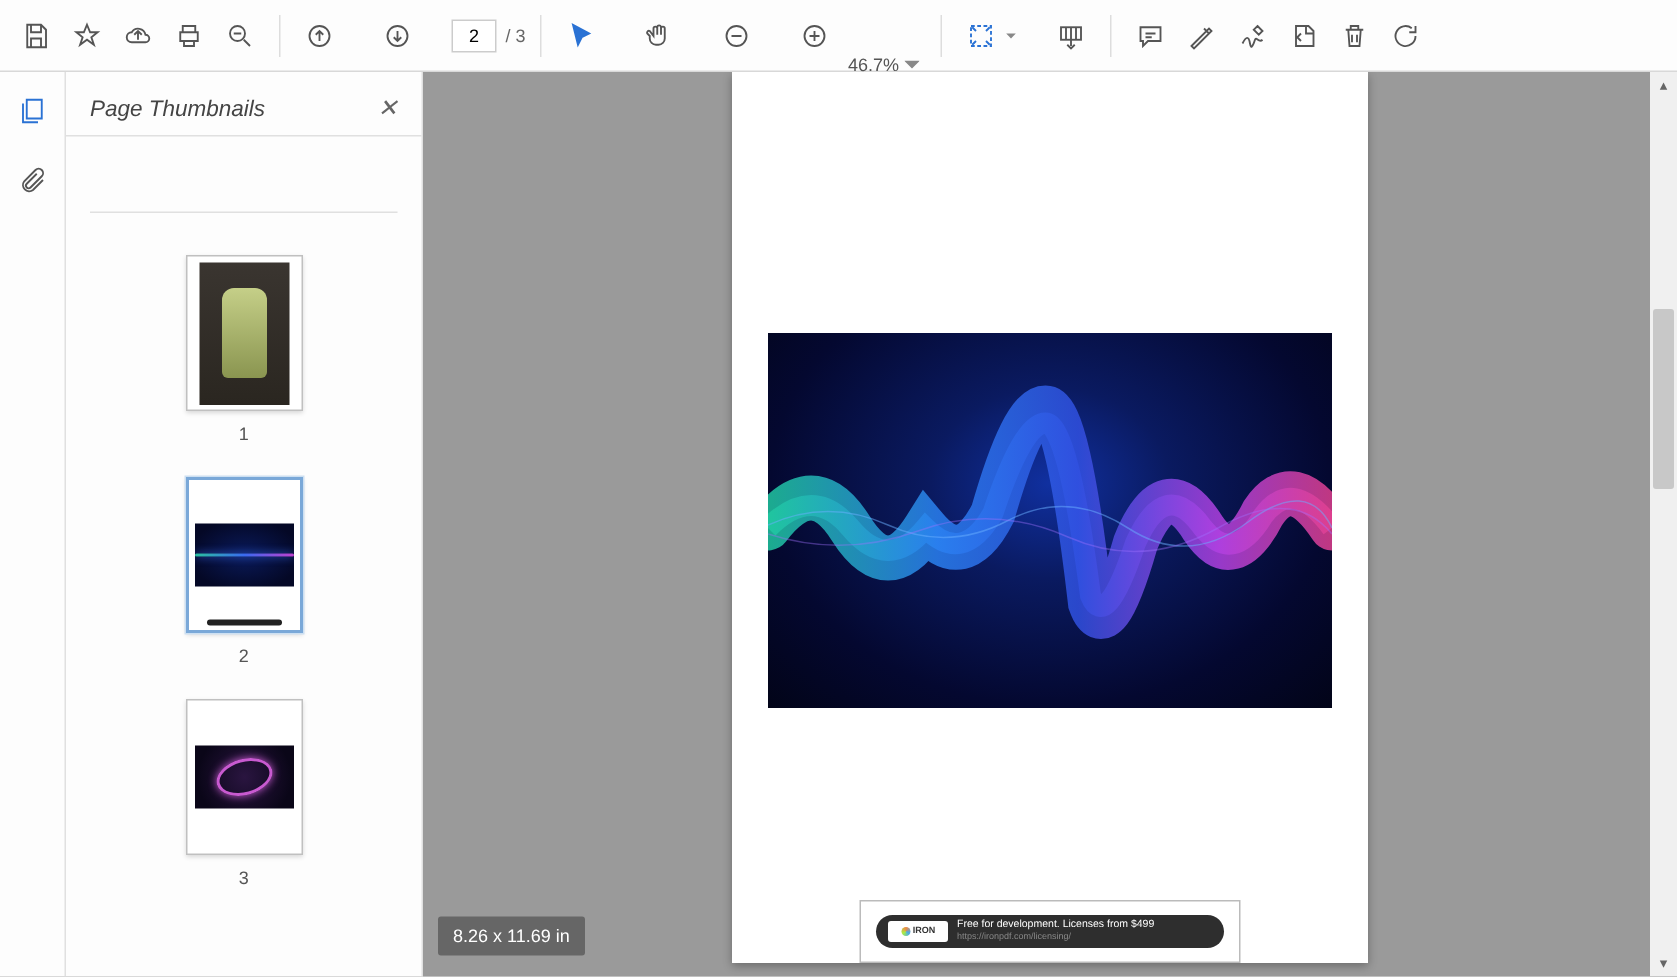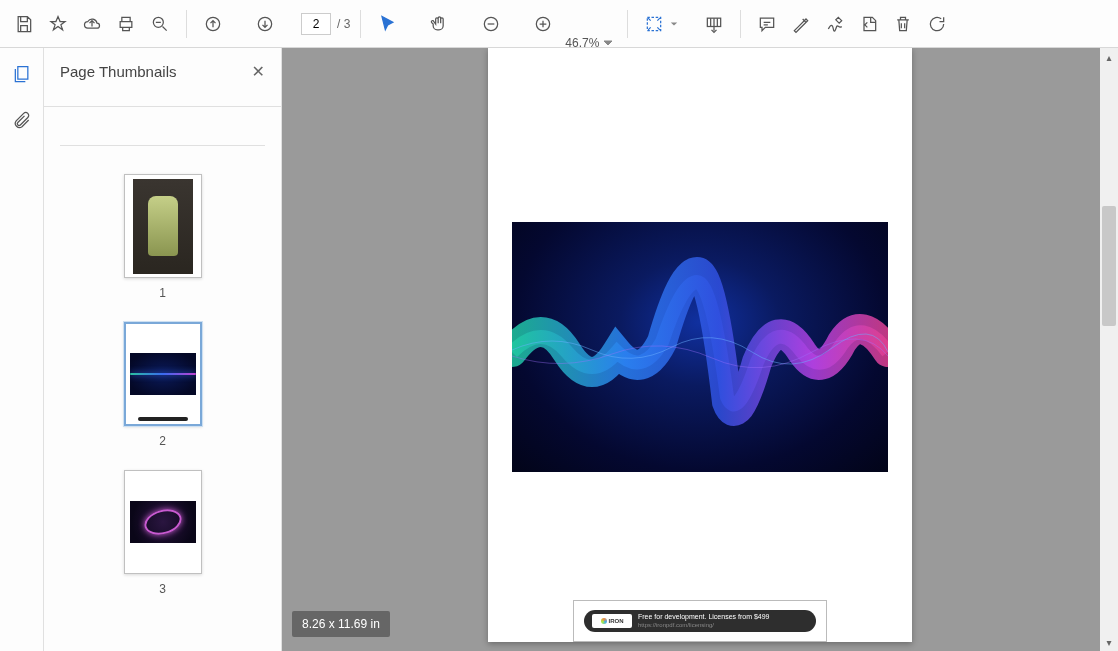--- a/index.html
+++ b/index.html
@@ -27,7 +27,7 @@
 .rail-btn.active svg { stroke: #2a72d4; }
 
 .side-panel { width: 238px; background: #fdfdfd; border-right: 1px solid #e0e0e0; display: flex; flex-direction: column; position: relative; }
-.side-header { display: flex; align-items: center; justify-content: space-between; padding: 14px 16px 25px 16px; border-bottom: 1px solid #e0e0e0; margin: 0 0 8px 0; }
+.side-header { display: flex; align-items: center; justify-content: space-between; padding: 14px 16px 8px 16px; border-bottom: 1px solid #e0e0e0; margin: 0 0 20px 0; font-style: italic; }
 .side-title { font-size: 15px; color: #444; }
 .side-close { cursor: pointer; color: #666; font-size: 16px; }
 .side-subline { height: 1px; background: #e0e0e0; margin: 30px 16px 8px 16px; }

